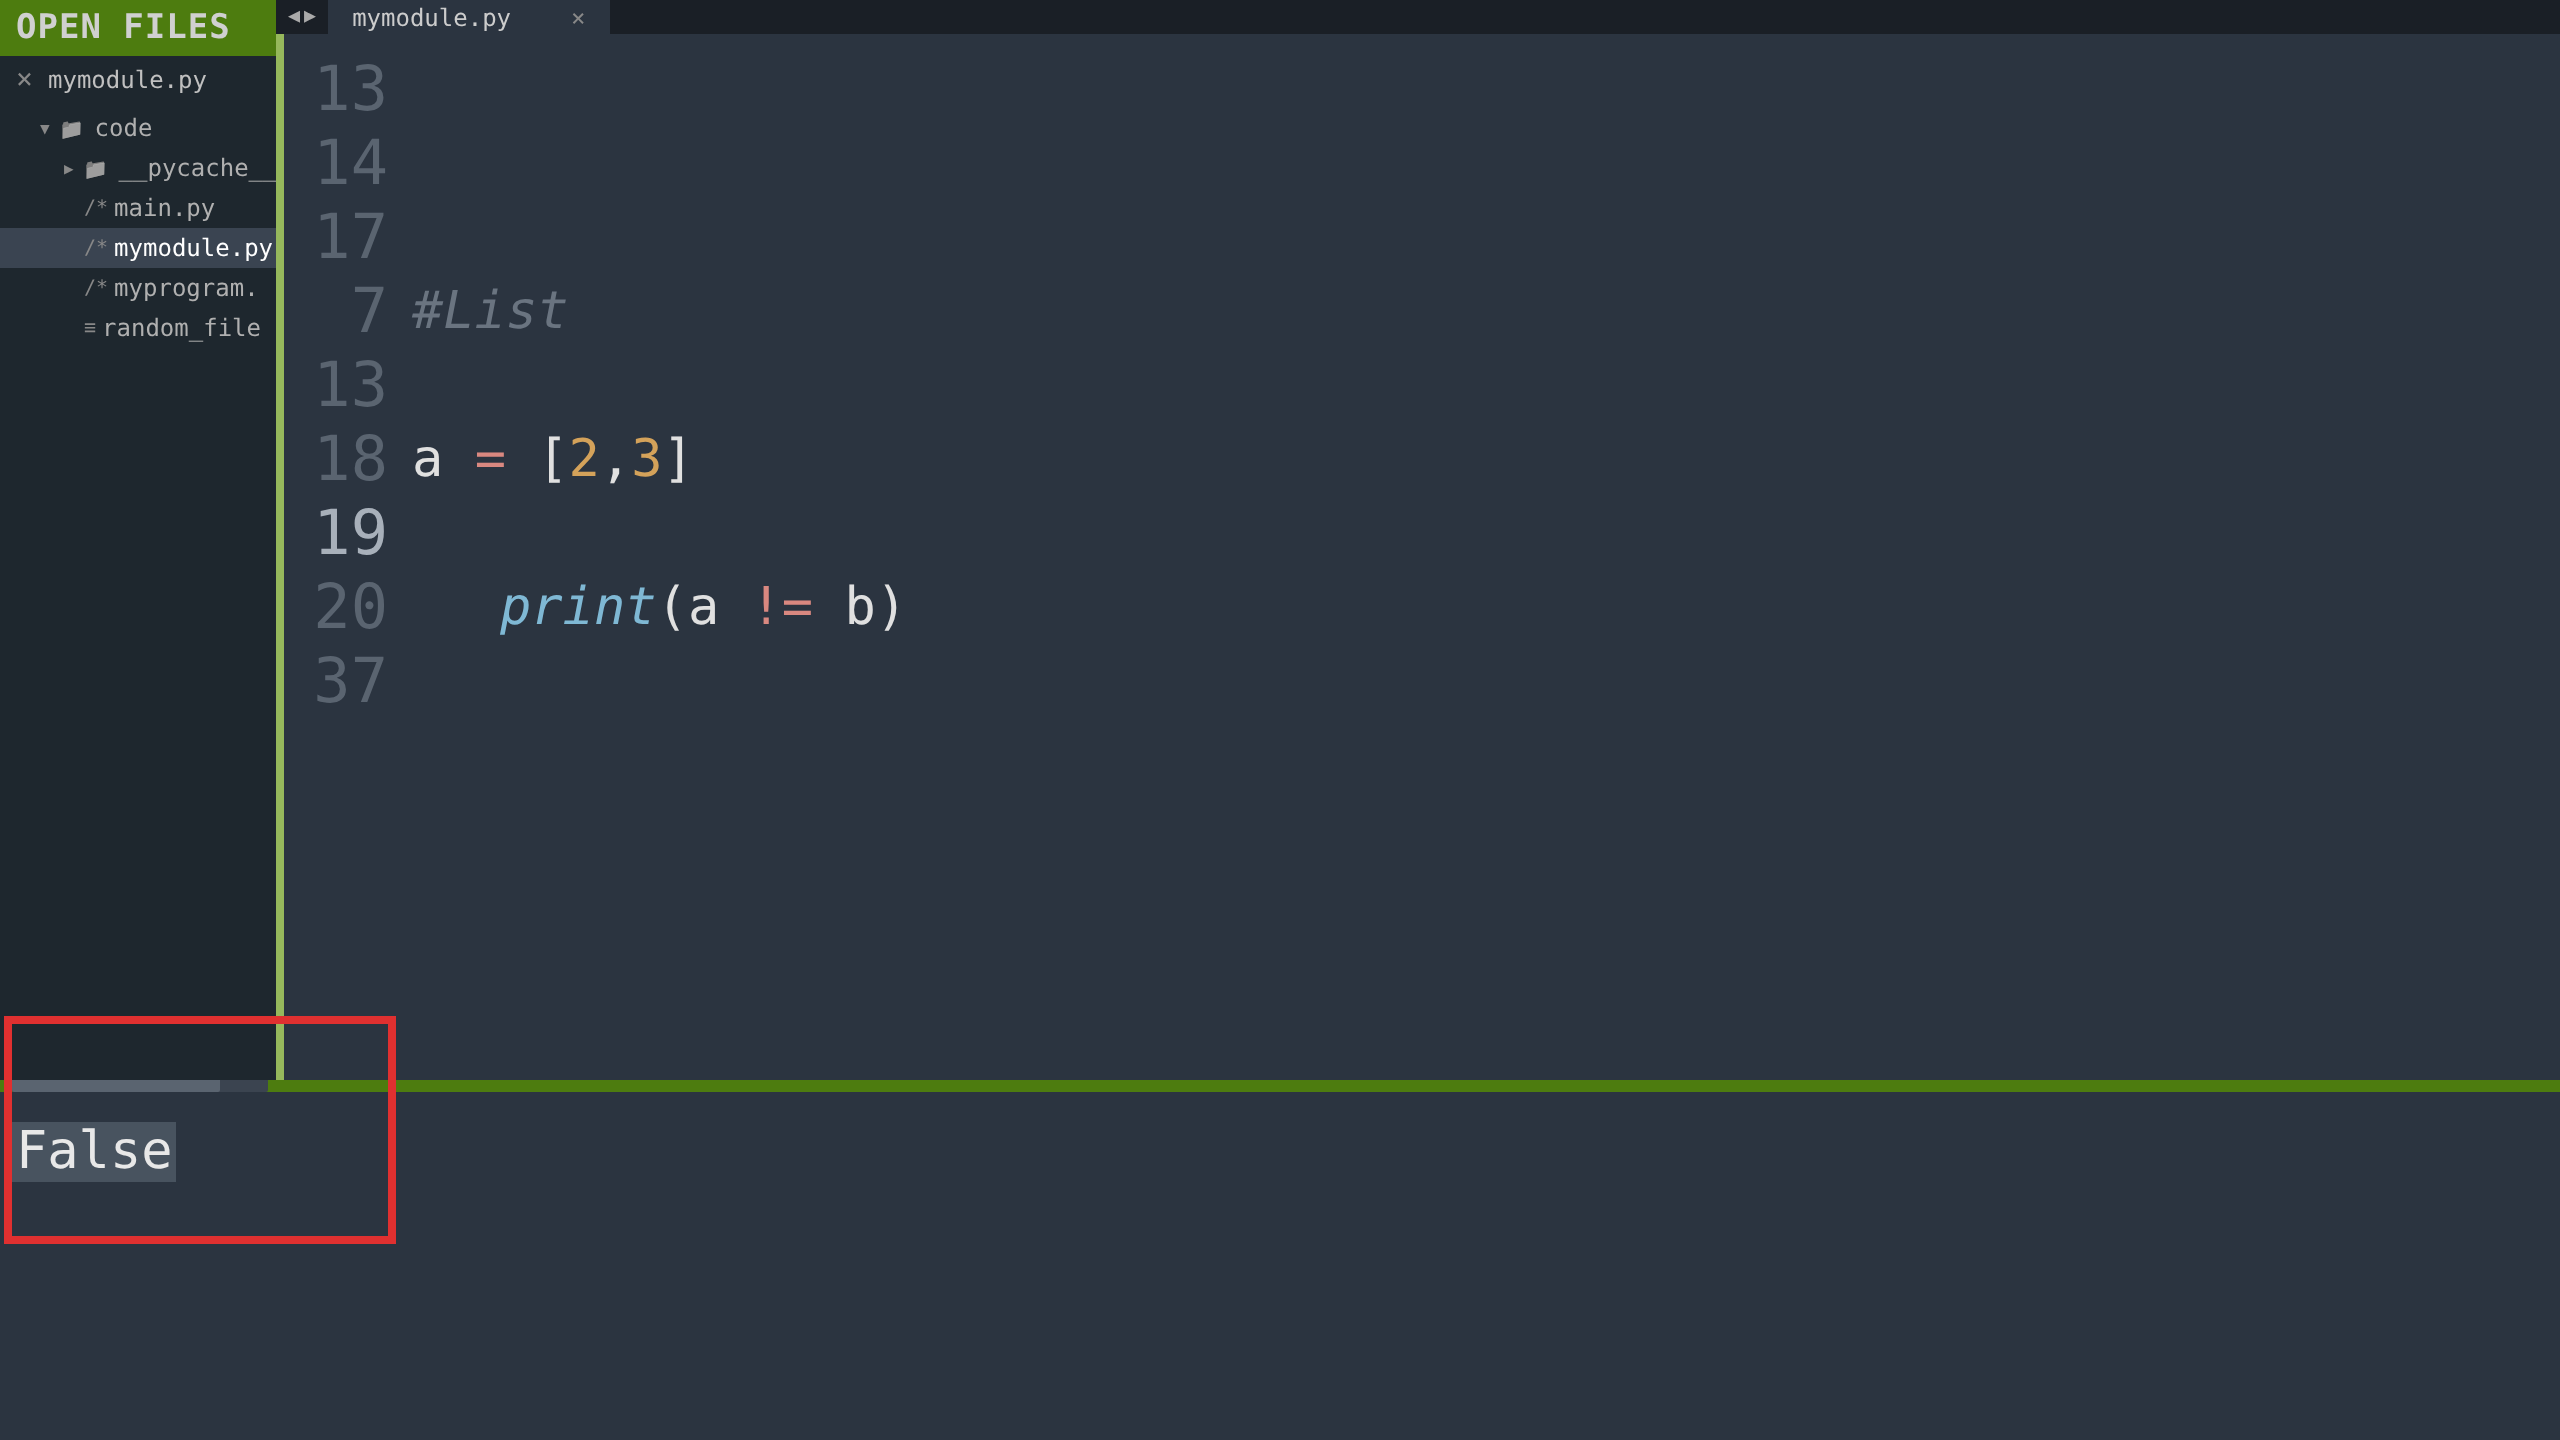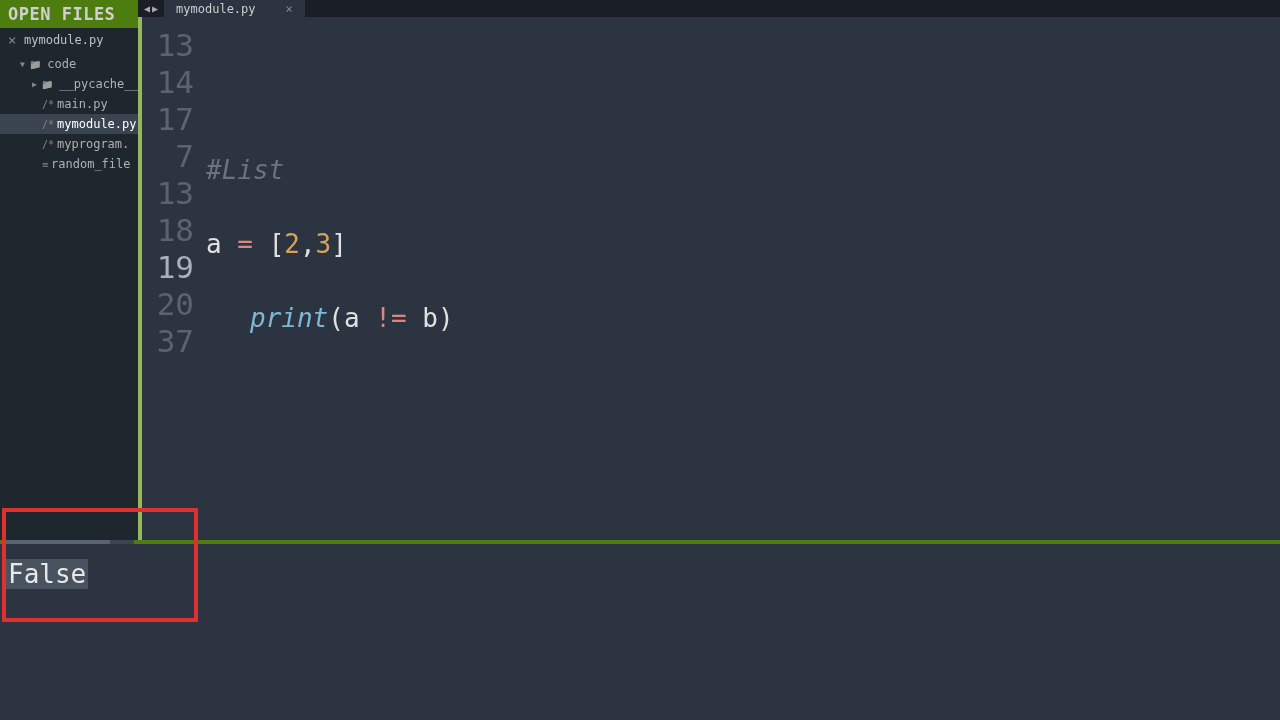--- a/index.html
+++ b/index.html
@@ -131,7 +131,7 @@
     .gutter .ln.highlight { color: #a8b0ba; }
     .code {
       flex: 1;
-      padding-top: 24px;
+      padding-top: 10px;
       font-size: 26px;
       line-height: 37px;
       color: #e0e0e0;

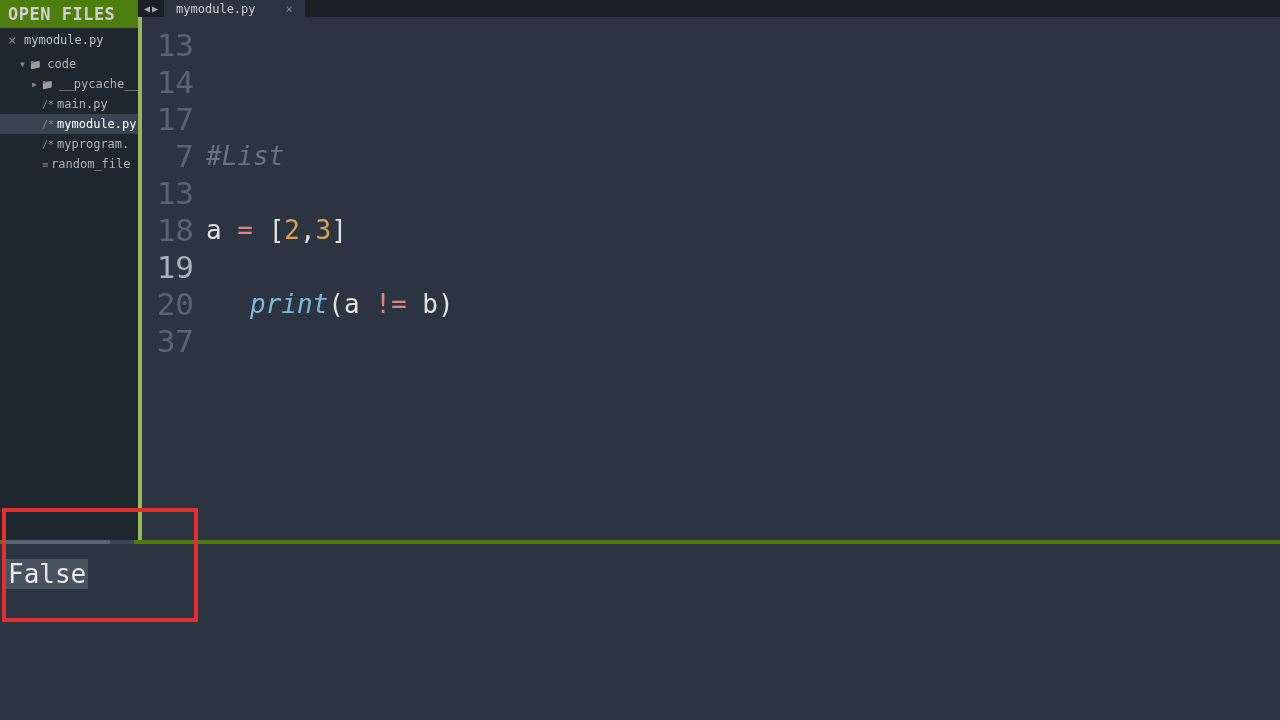--- a/index.html
+++ b/index.html
@@ -151,7 +151,7 @@
       bottom: 0;
       height: 180px;
       background: #2b3440;
-      border-top: 4px solid #4d7c0f;
+      border-top: 6px solid #4d7c0f;
     }
     .scrollbar-track {
       position: absolute;

